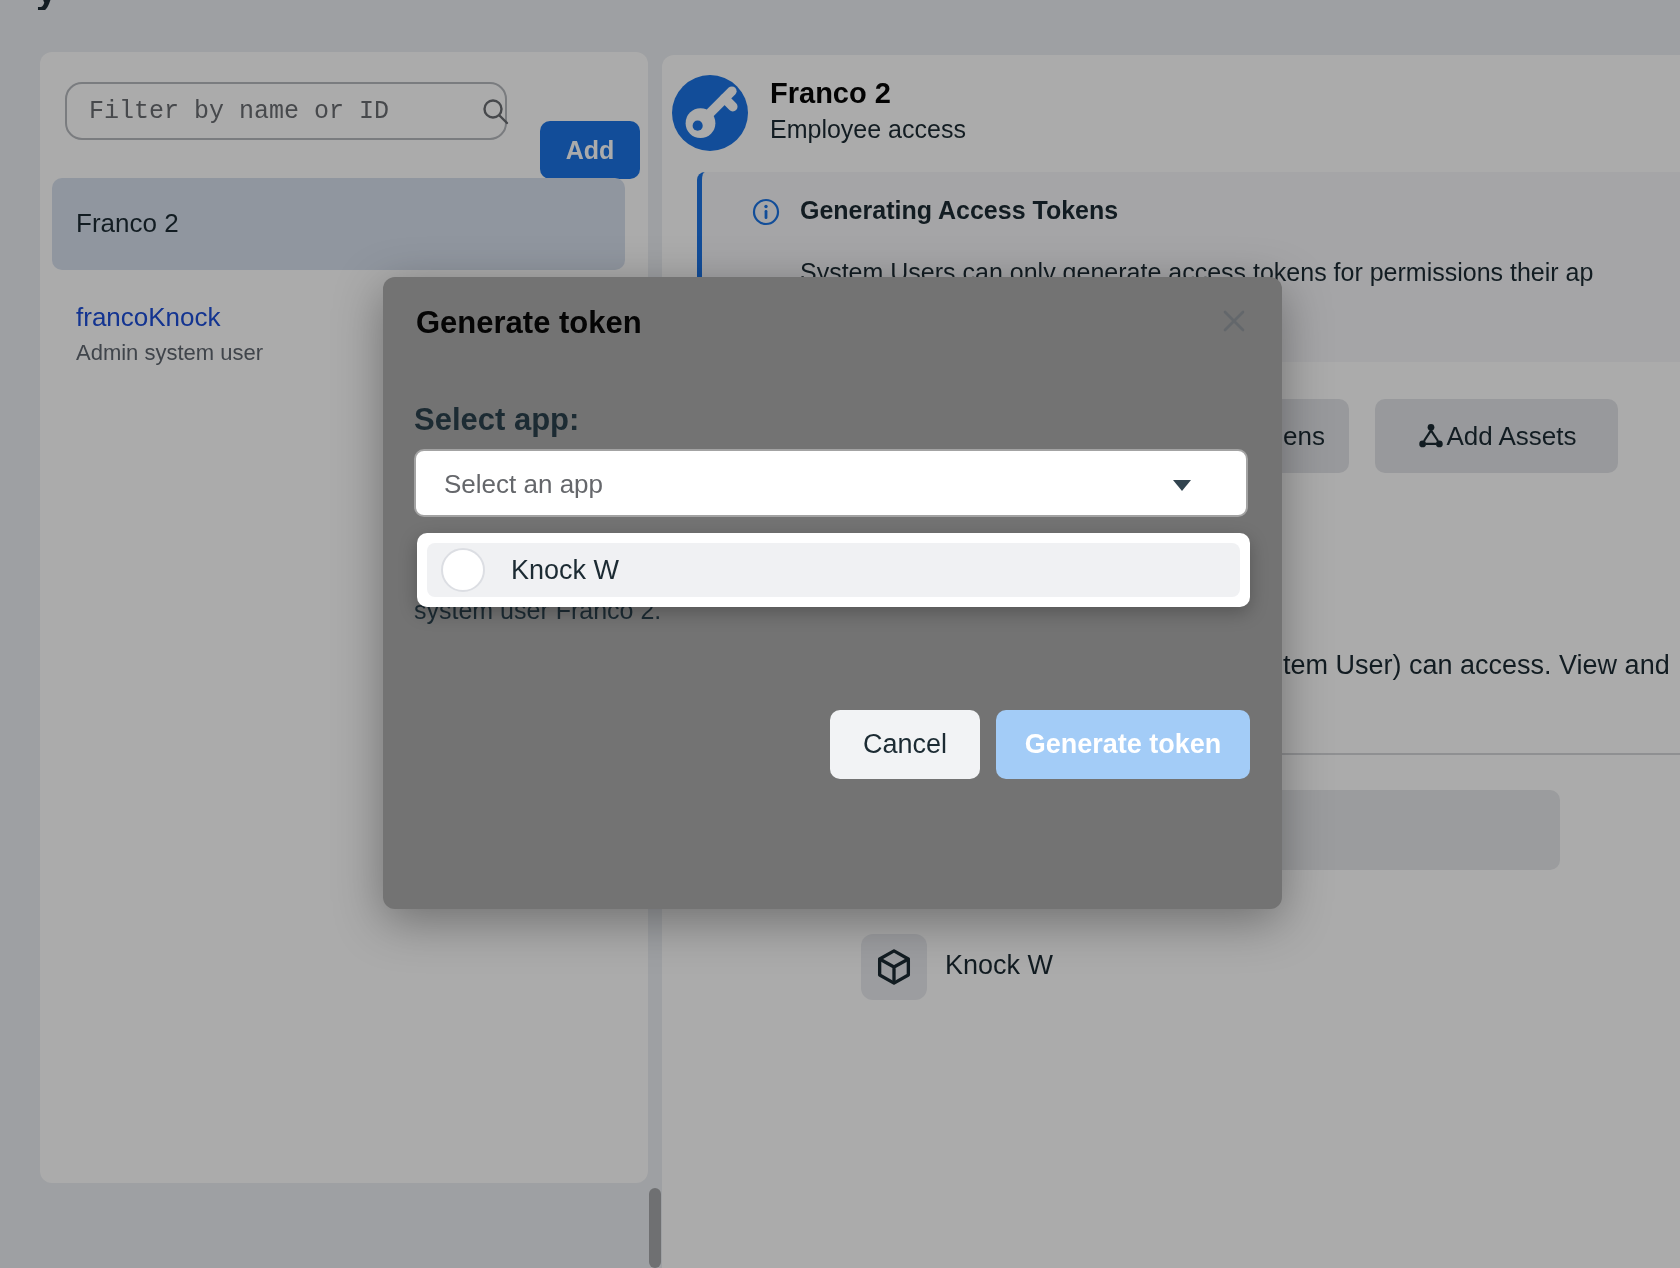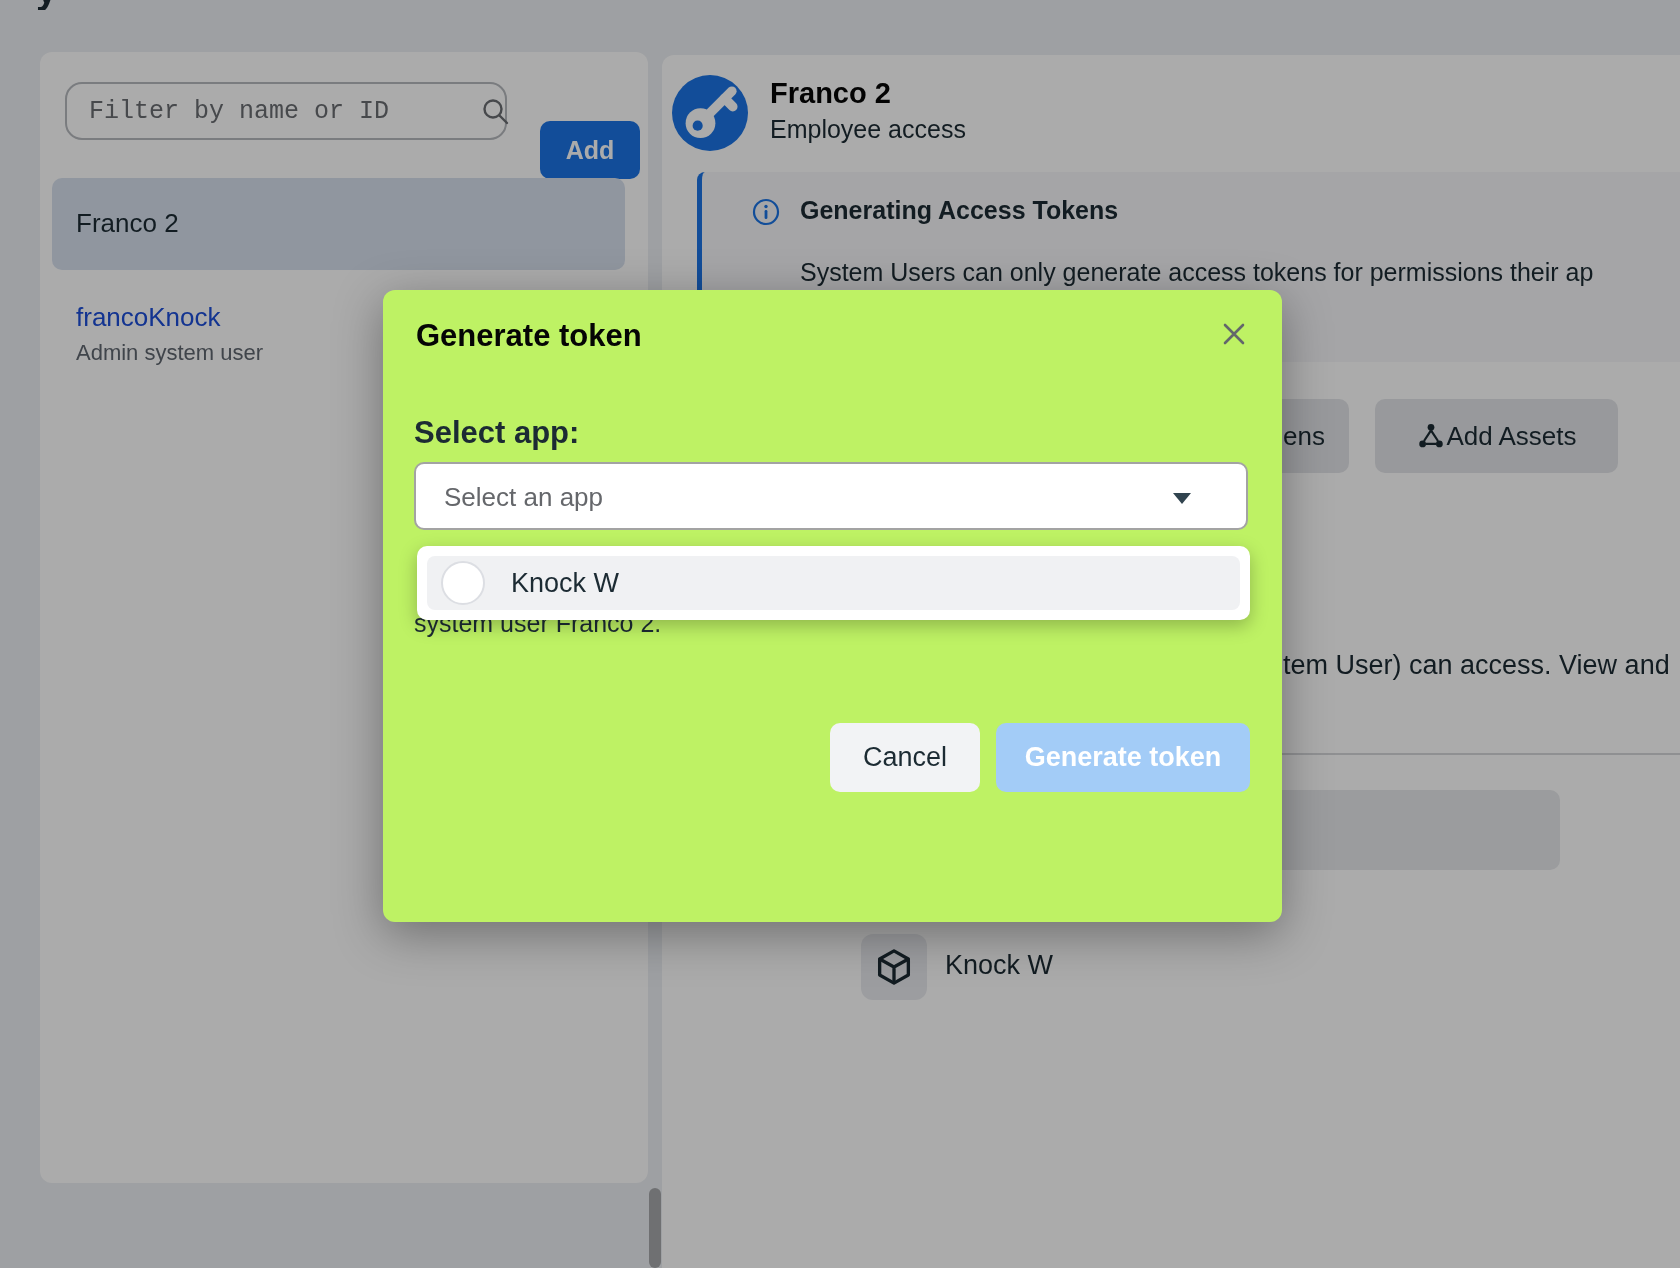--- a/index.html
+++ b/index.html
@@ -58,7 +58,7 @@
   .overlay{left:0;top:0;width:1680px;height:1268px;background:rgba(0,0,0,0.33);}
 
   
-  .modal{left:383px;top:290px;width:899px;height:632px;background:#bef264;border-radius:12px;
+  .modal{left:383px;top:277px;width:899px;height:632px;background:#737373;border-radius:12px;
          box-shadow:0 12px 48px rgba(0,0,0,0.35);}
   .modal-title{position:absolute;left:33px;top:28px;font-size:31px;font-weight:bold;color:#050505;}
   .modal-close{position:absolute;left:827px;top:21px;width:48px;height:48px;background:none;border:none;cursor:pointer;}

